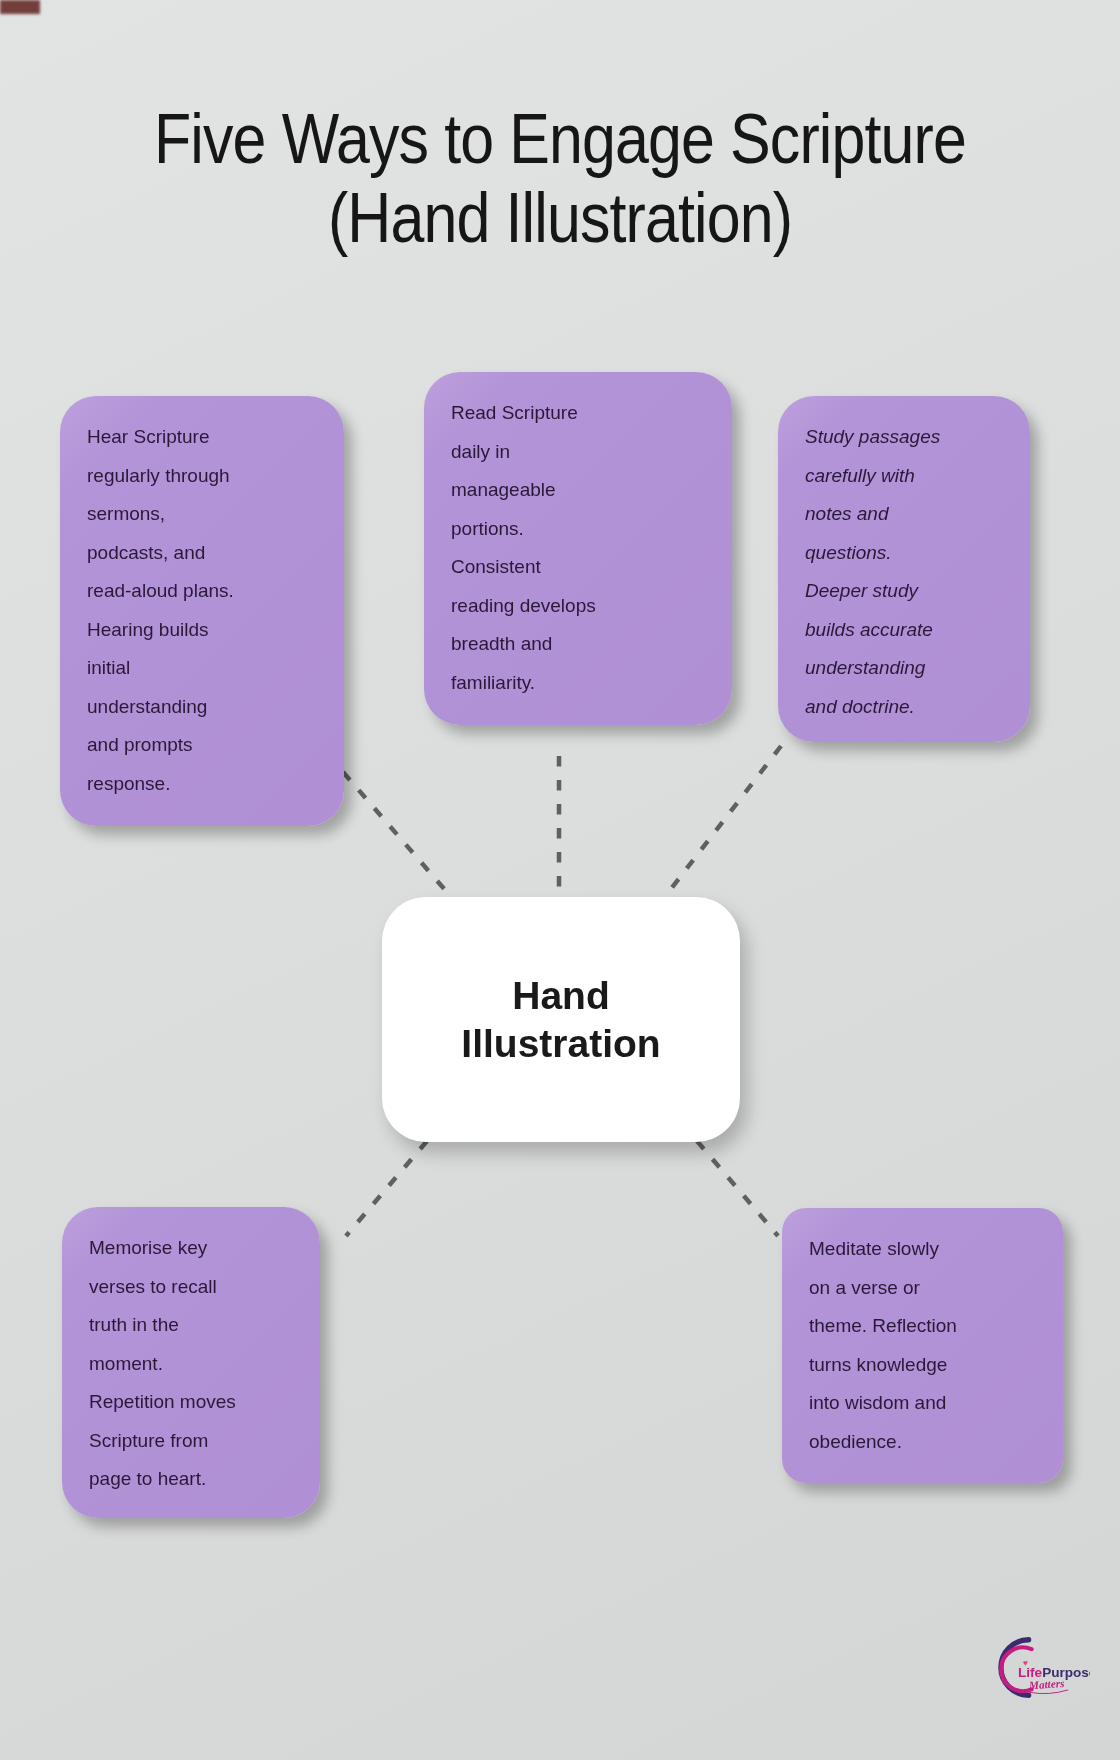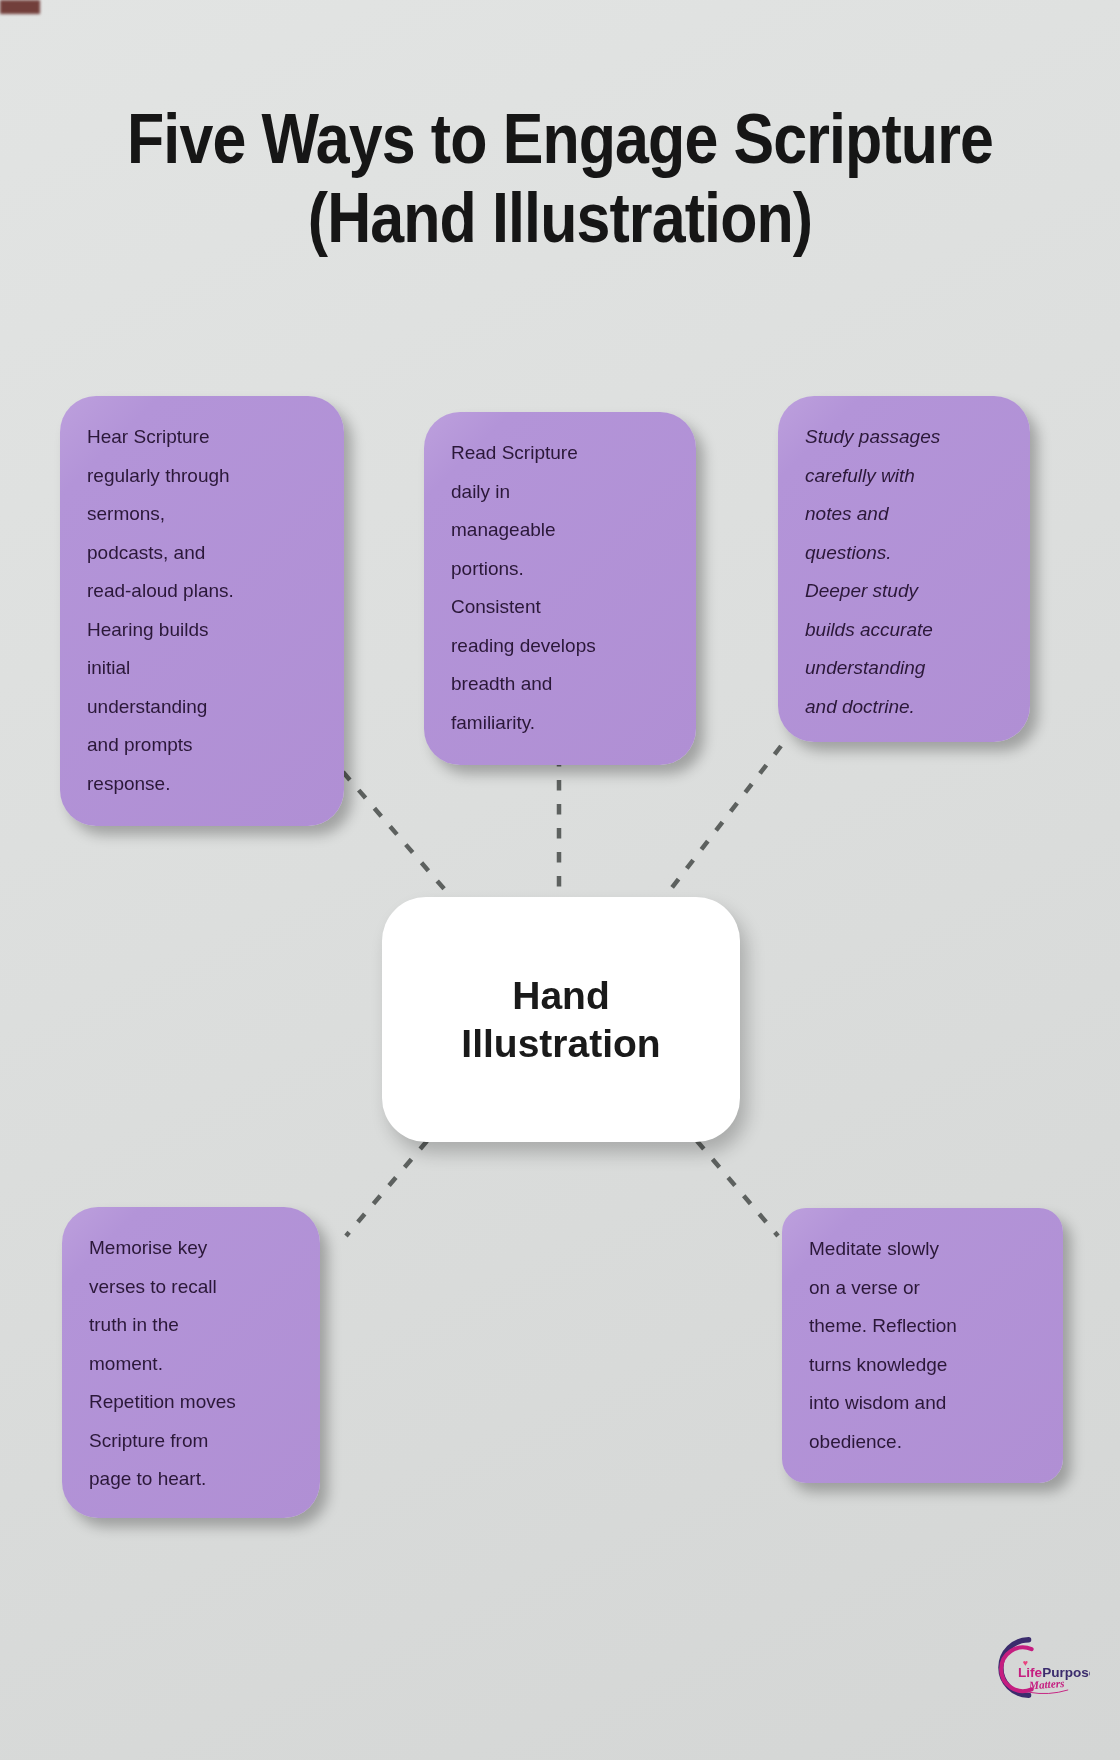--- a/index.html
+++ b/index.html
@@ -35,7 +35,7 @@
     width: 100%;
     text-align: center;
     color: #161616;
-    font-weight: bold;
+    font-weight: normal;
   }
   .title-line {
     font-size: 70px;

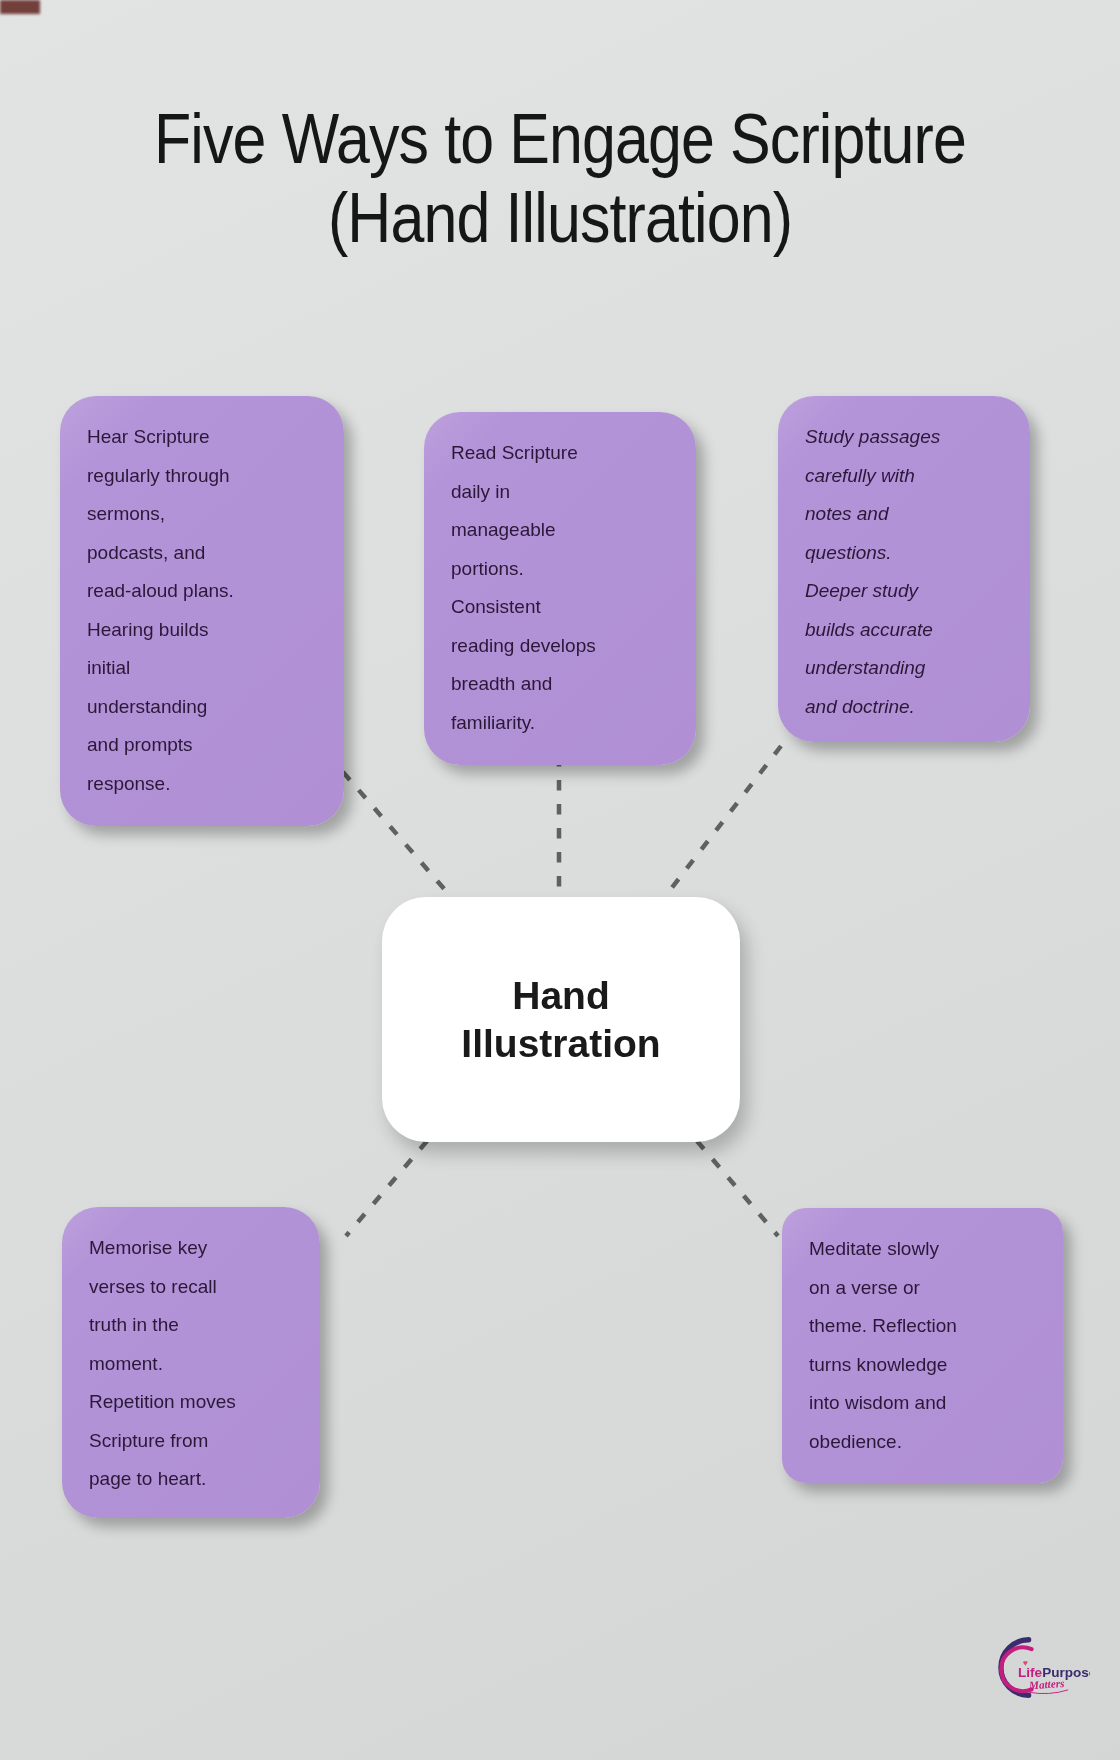--- a/index.html
+++ b/index.html
@@ -75,7 +75,7 @@
   .node-text { white-space: pre-line; }
 
   .node-hear     { left: 60px;  top: 396px; width: 284px; height: 430px; }
-  .node-read     { left: 424px; top: 412px; width: 272px; height: 353px; }
+  .node-read     { left: 424px; top: 372px; width: 308px; height: 353px; }
   .node-study    { left: 778px; top: 396px; width: 252px; height: 346px; font-style: italic; }
   .node-memorise { left: 62px;  top: 1207px; width: 258px; height: 311px; }
   .node-meditate { left: 782px; top: 1208px; width: 281px; height: 275px; border-radius: 24px; }

